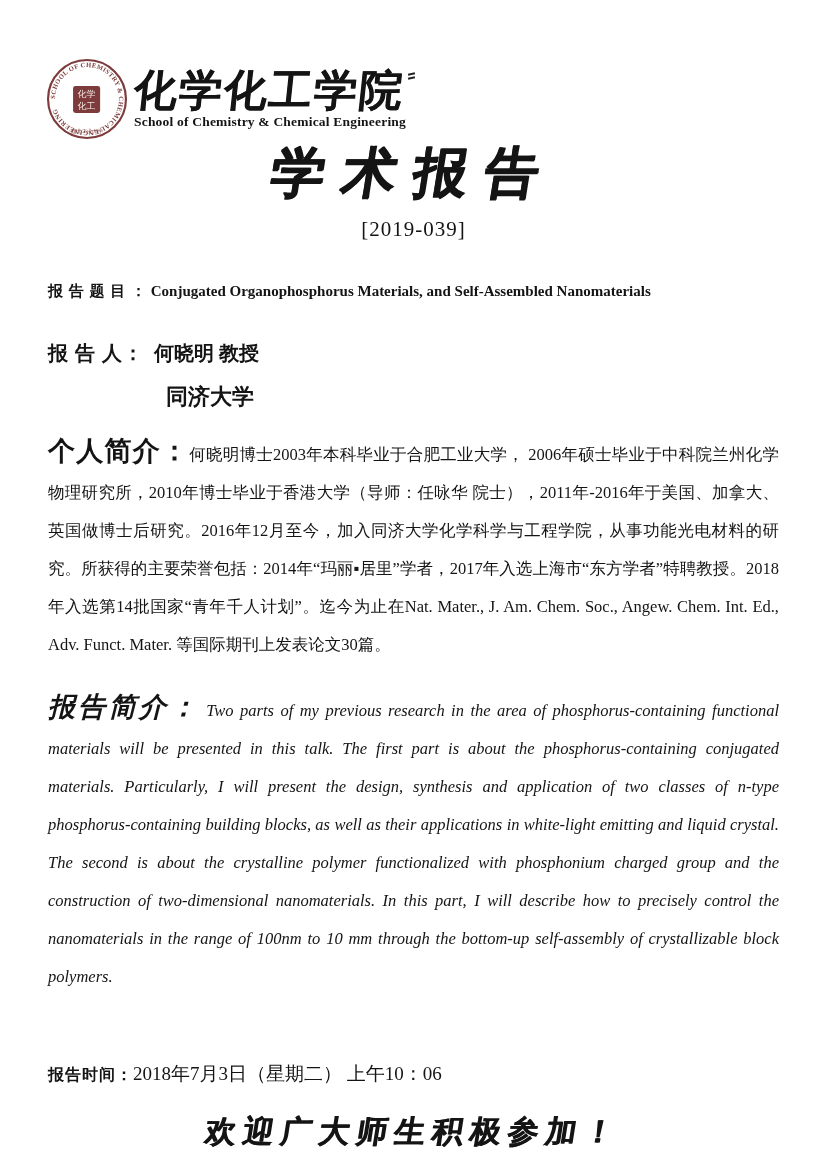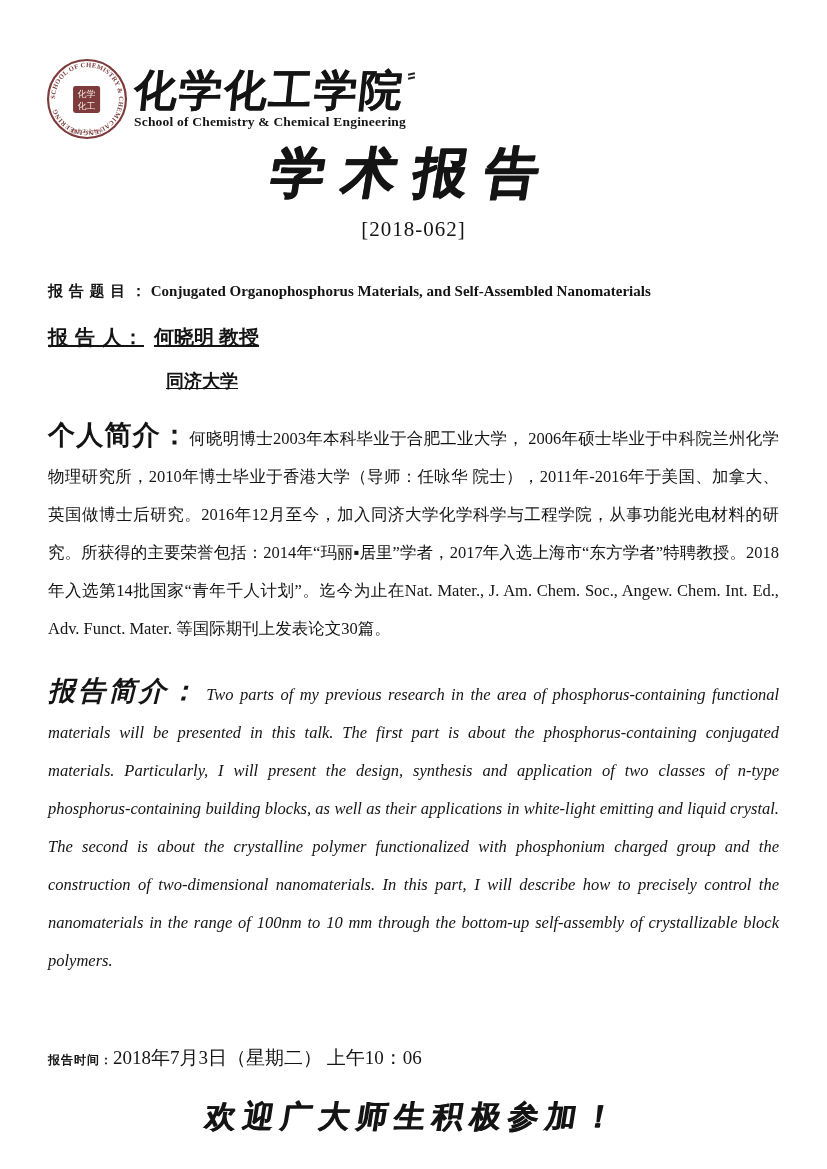--- a/index.html
+++ b/index.html
@@ -167,7 +167,7 @@
     <div class="main-title-wrap">
       <span class="main-title">学术报告</span>
     </div>
-    <div class="report-number">[2018-062]</div>
+    <div class="report-number">[2019-039]</div>
 
     <p class="title-block"><span class="cn-label">报 告 题 目 ：</span> <span>Conjugated Organophosphorus Materials, and Self-Assembled Nanomaterials</span></p>
 

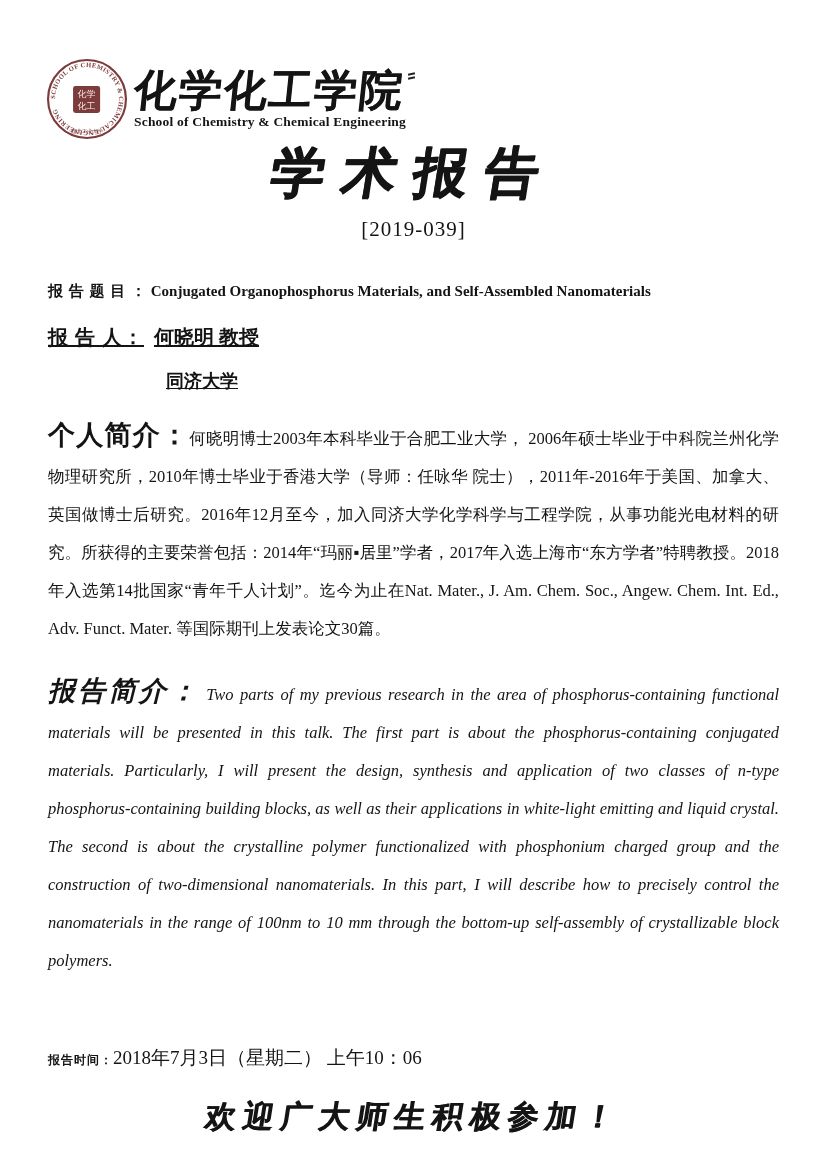--- a/index.html
+++ b/index.html
@@ -88,10 +88,9 @@
     letter-spacing: 1px;
   }
   .speaker-block {
-    margin-top: 8px;
+    margin-top: 24px;
     font-size: 20px;
     line-height: 30px;
-    text-decoration: underline;
   }
   .speaker-line .cn-label { font-size: 20px; }
   .speaker-name { font-weight: 700; margin-left: 10px; }

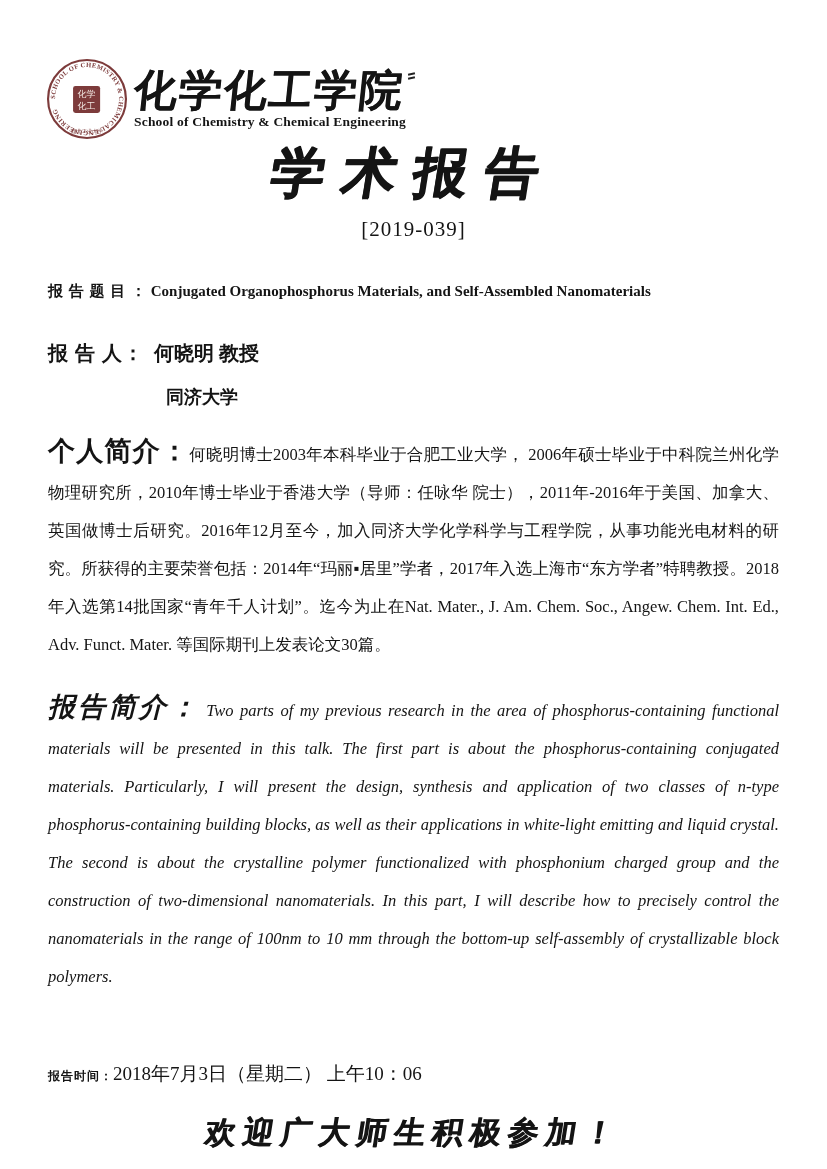--- a/index.html
+++ b/index.html
@@ -98,7 +98,7 @@
     margin-top: 14px;
     margin-left: 118px;
     font-weight: 700;
-    font-size: 18px;
+    font-size: 22px;
   }
 
   

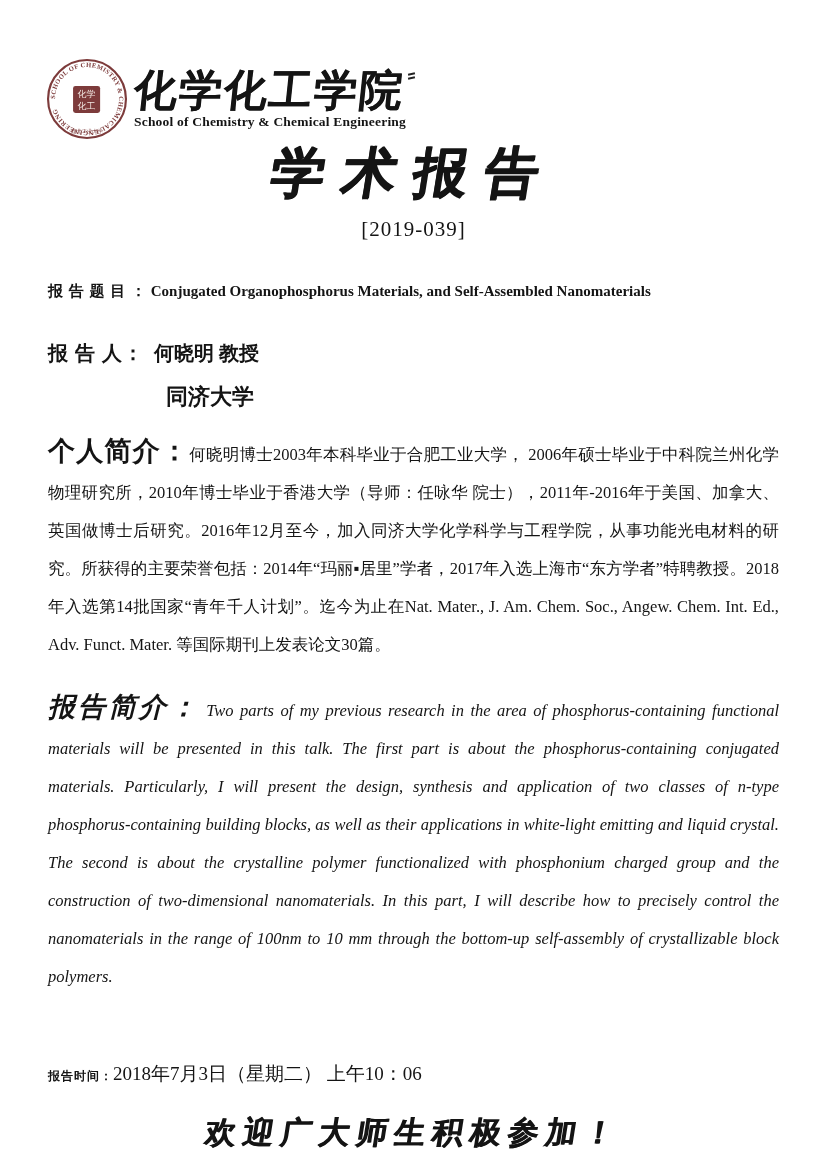--- a/index.html
+++ b/index.html
@@ -124,7 +124,7 @@
   
   .schedule { margin-top: 58px; }
   .schedule-line { font-size: 19px; line-height: 40px; }
-  .schedule-label { font-size: 12px; font-weight: 900; letter-spacing: 1px; text-align: center; }
+  .schedule-label { font-size: 16px; font-weight: 900; letter-spacing: 1px; text-align: center; }
 
   
   .welcome-wrap { text-align: center; margin-top: 16px; }

